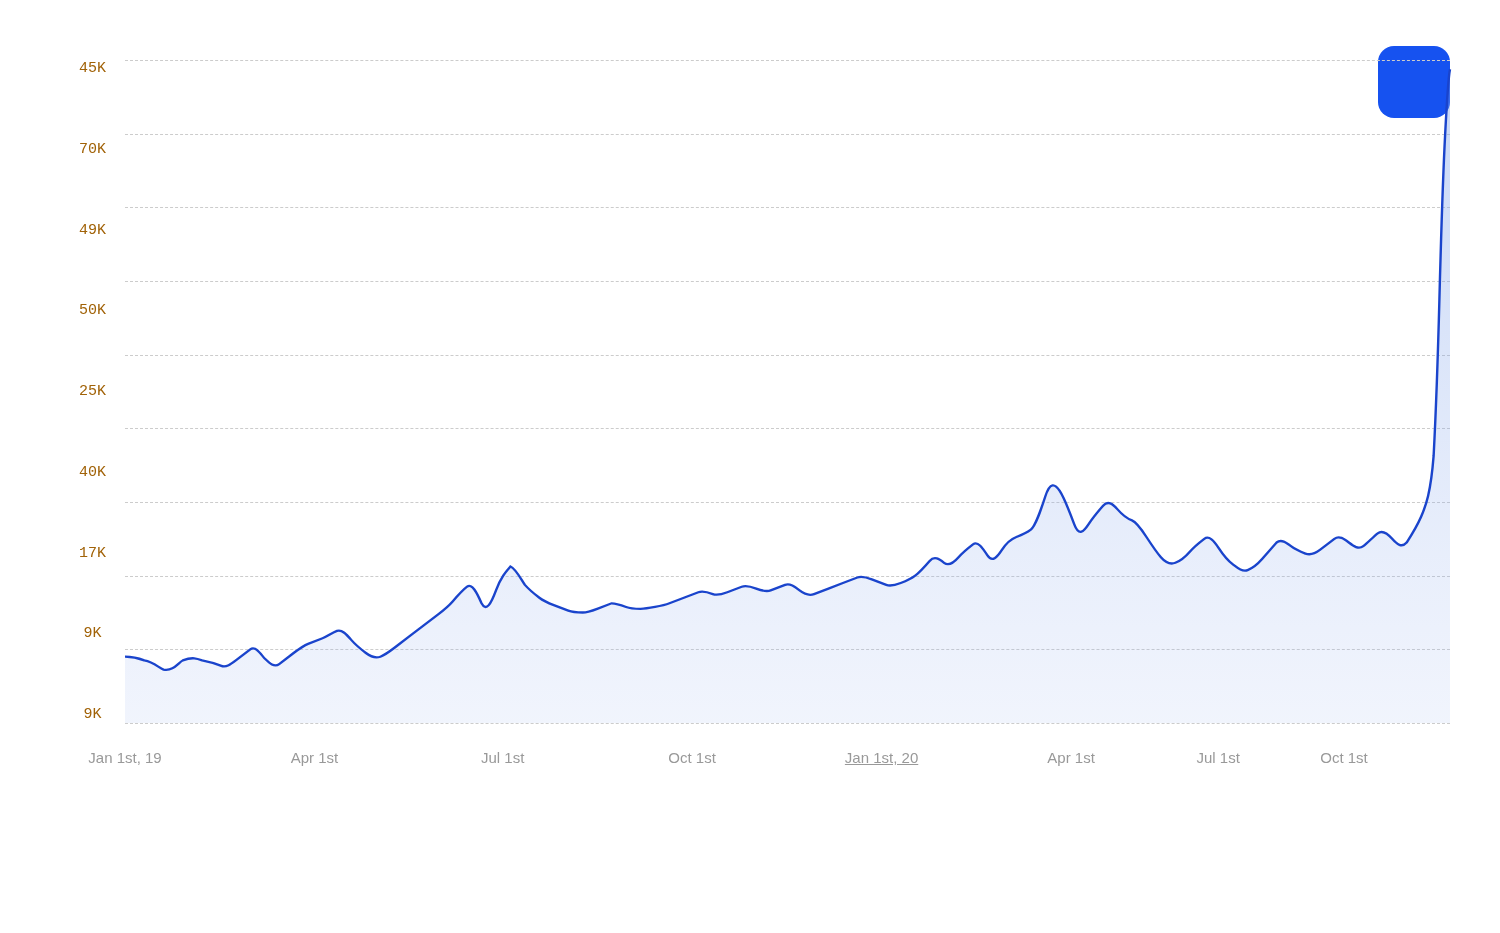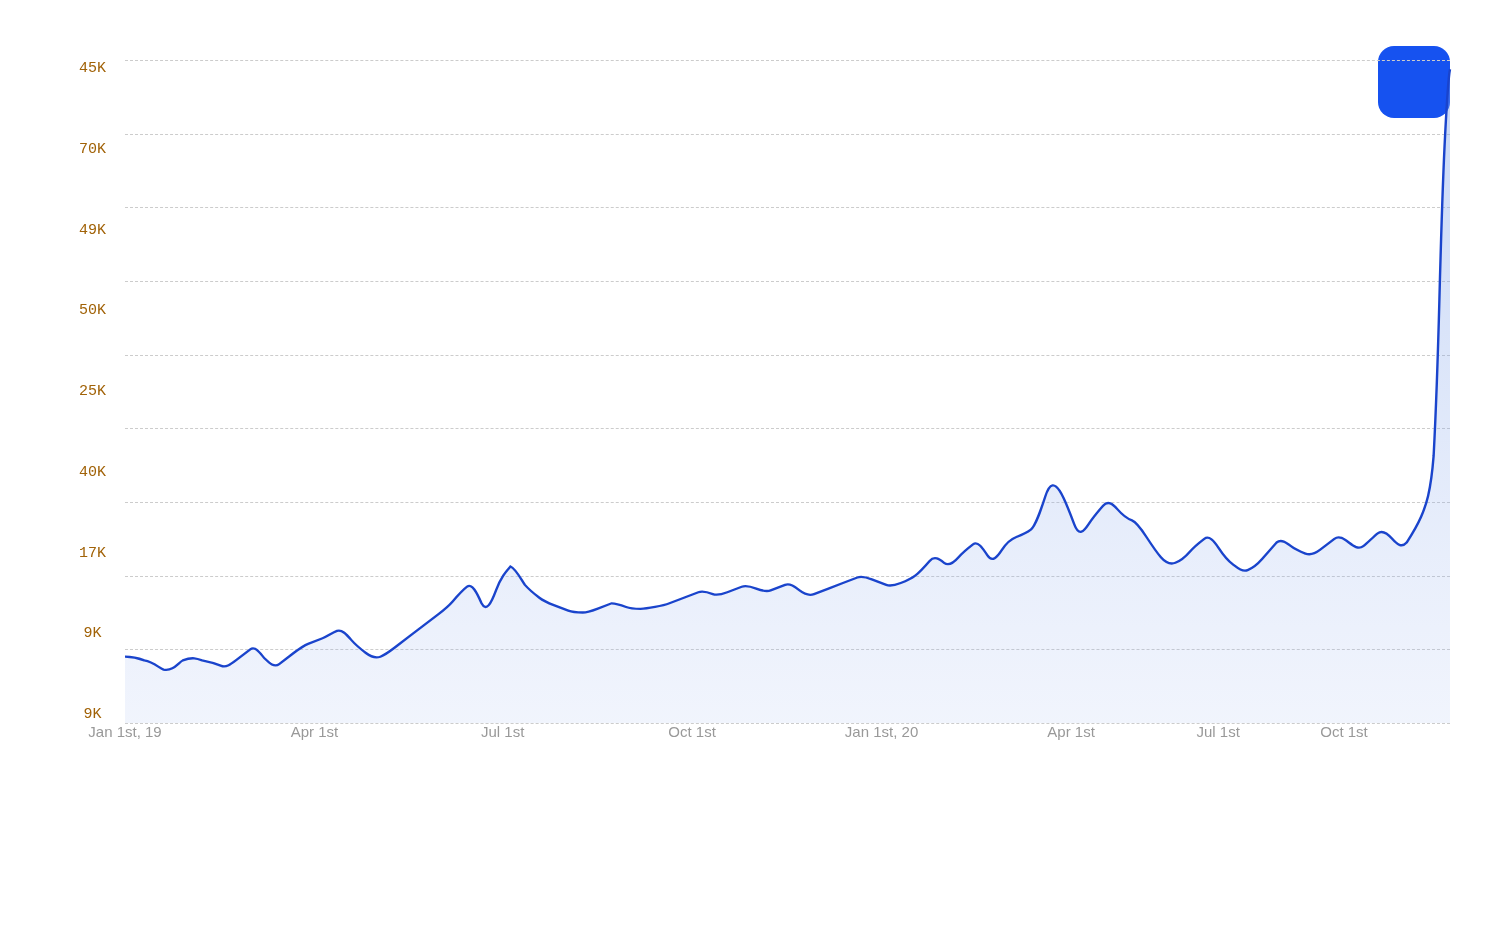--- a/index.html
+++ b/index.html
@@ -113,7 +113,7 @@
       height: 50px;
       display: flex;
       align-items: flex-start;
-      padding-top: 0;
+      padding-top: 26px;
     }
     .x-label {
       font-size: 15px;

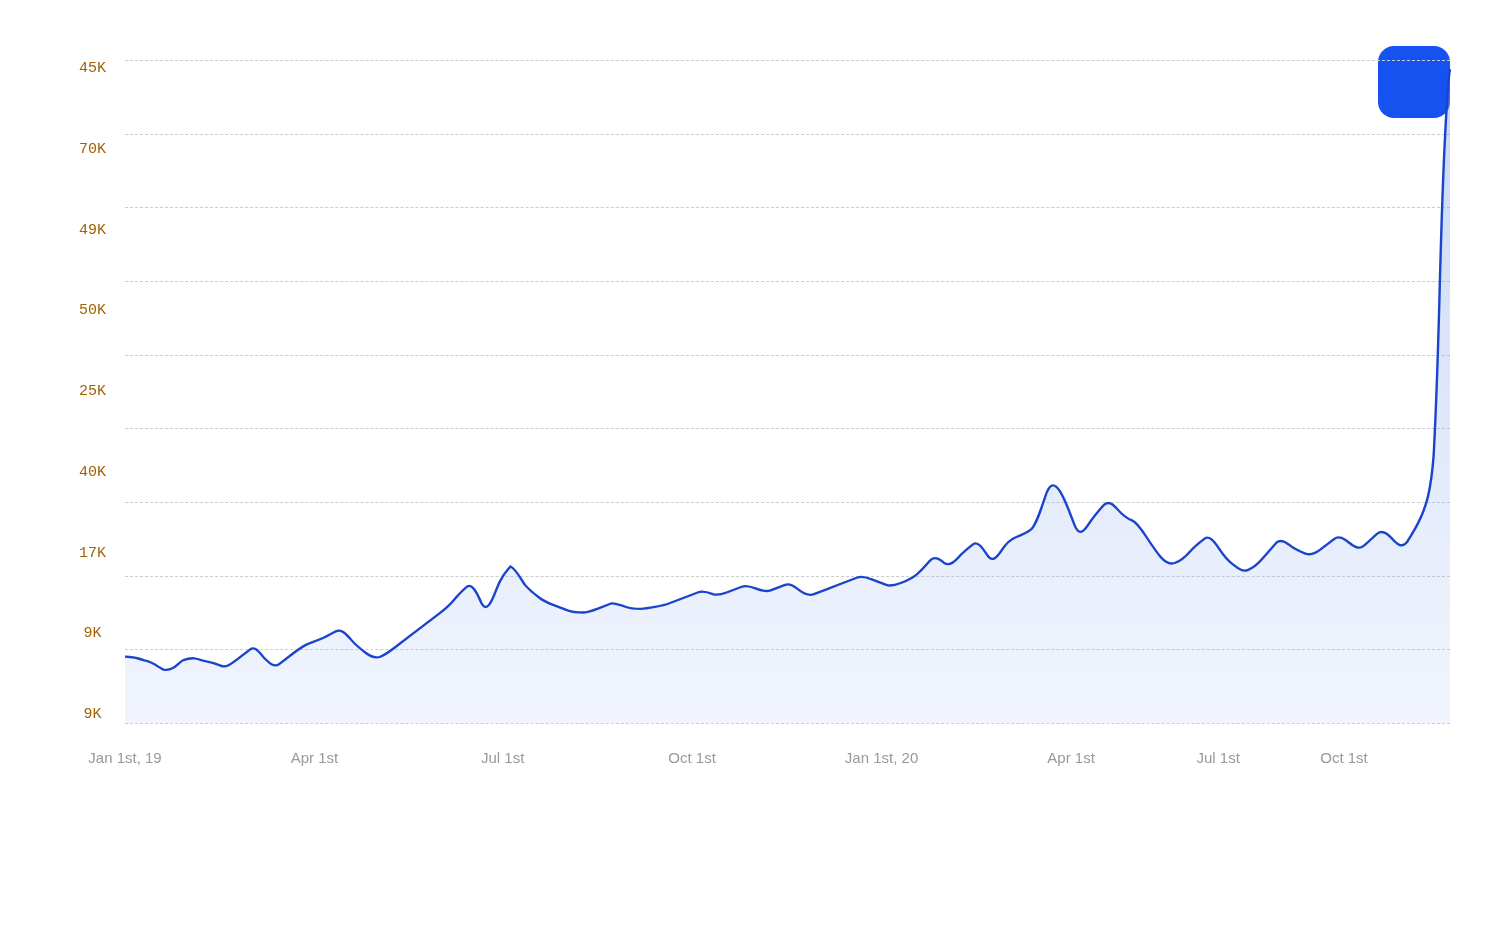--- a/index.html
+++ b/index.html
@@ -381,7 +381,7 @@
         <span class="x-label" style="left: 14.3%;">Apr 1st</span>
         <span class="x-label" style="left: 28.5%;">Jul 1st</span>
         <span class="x-label" style="left: 42.8%;">Oct 1st</span>
-        <span class="x-label" style="left: 57.1%;">Jan 1st, 20</span>
+        <span class="x-label" style="left: 57.1%; text-decoration: underline;">Jan 1st, 20</span>
         <span class="x-label" style="left: 71.4%;">Apr 1st</span>
         <span class="x-label" style="left: 82.5%;">Jul 1st</span>
         <span class="x-label" style="left: 92%;">Oct 1st</span>

